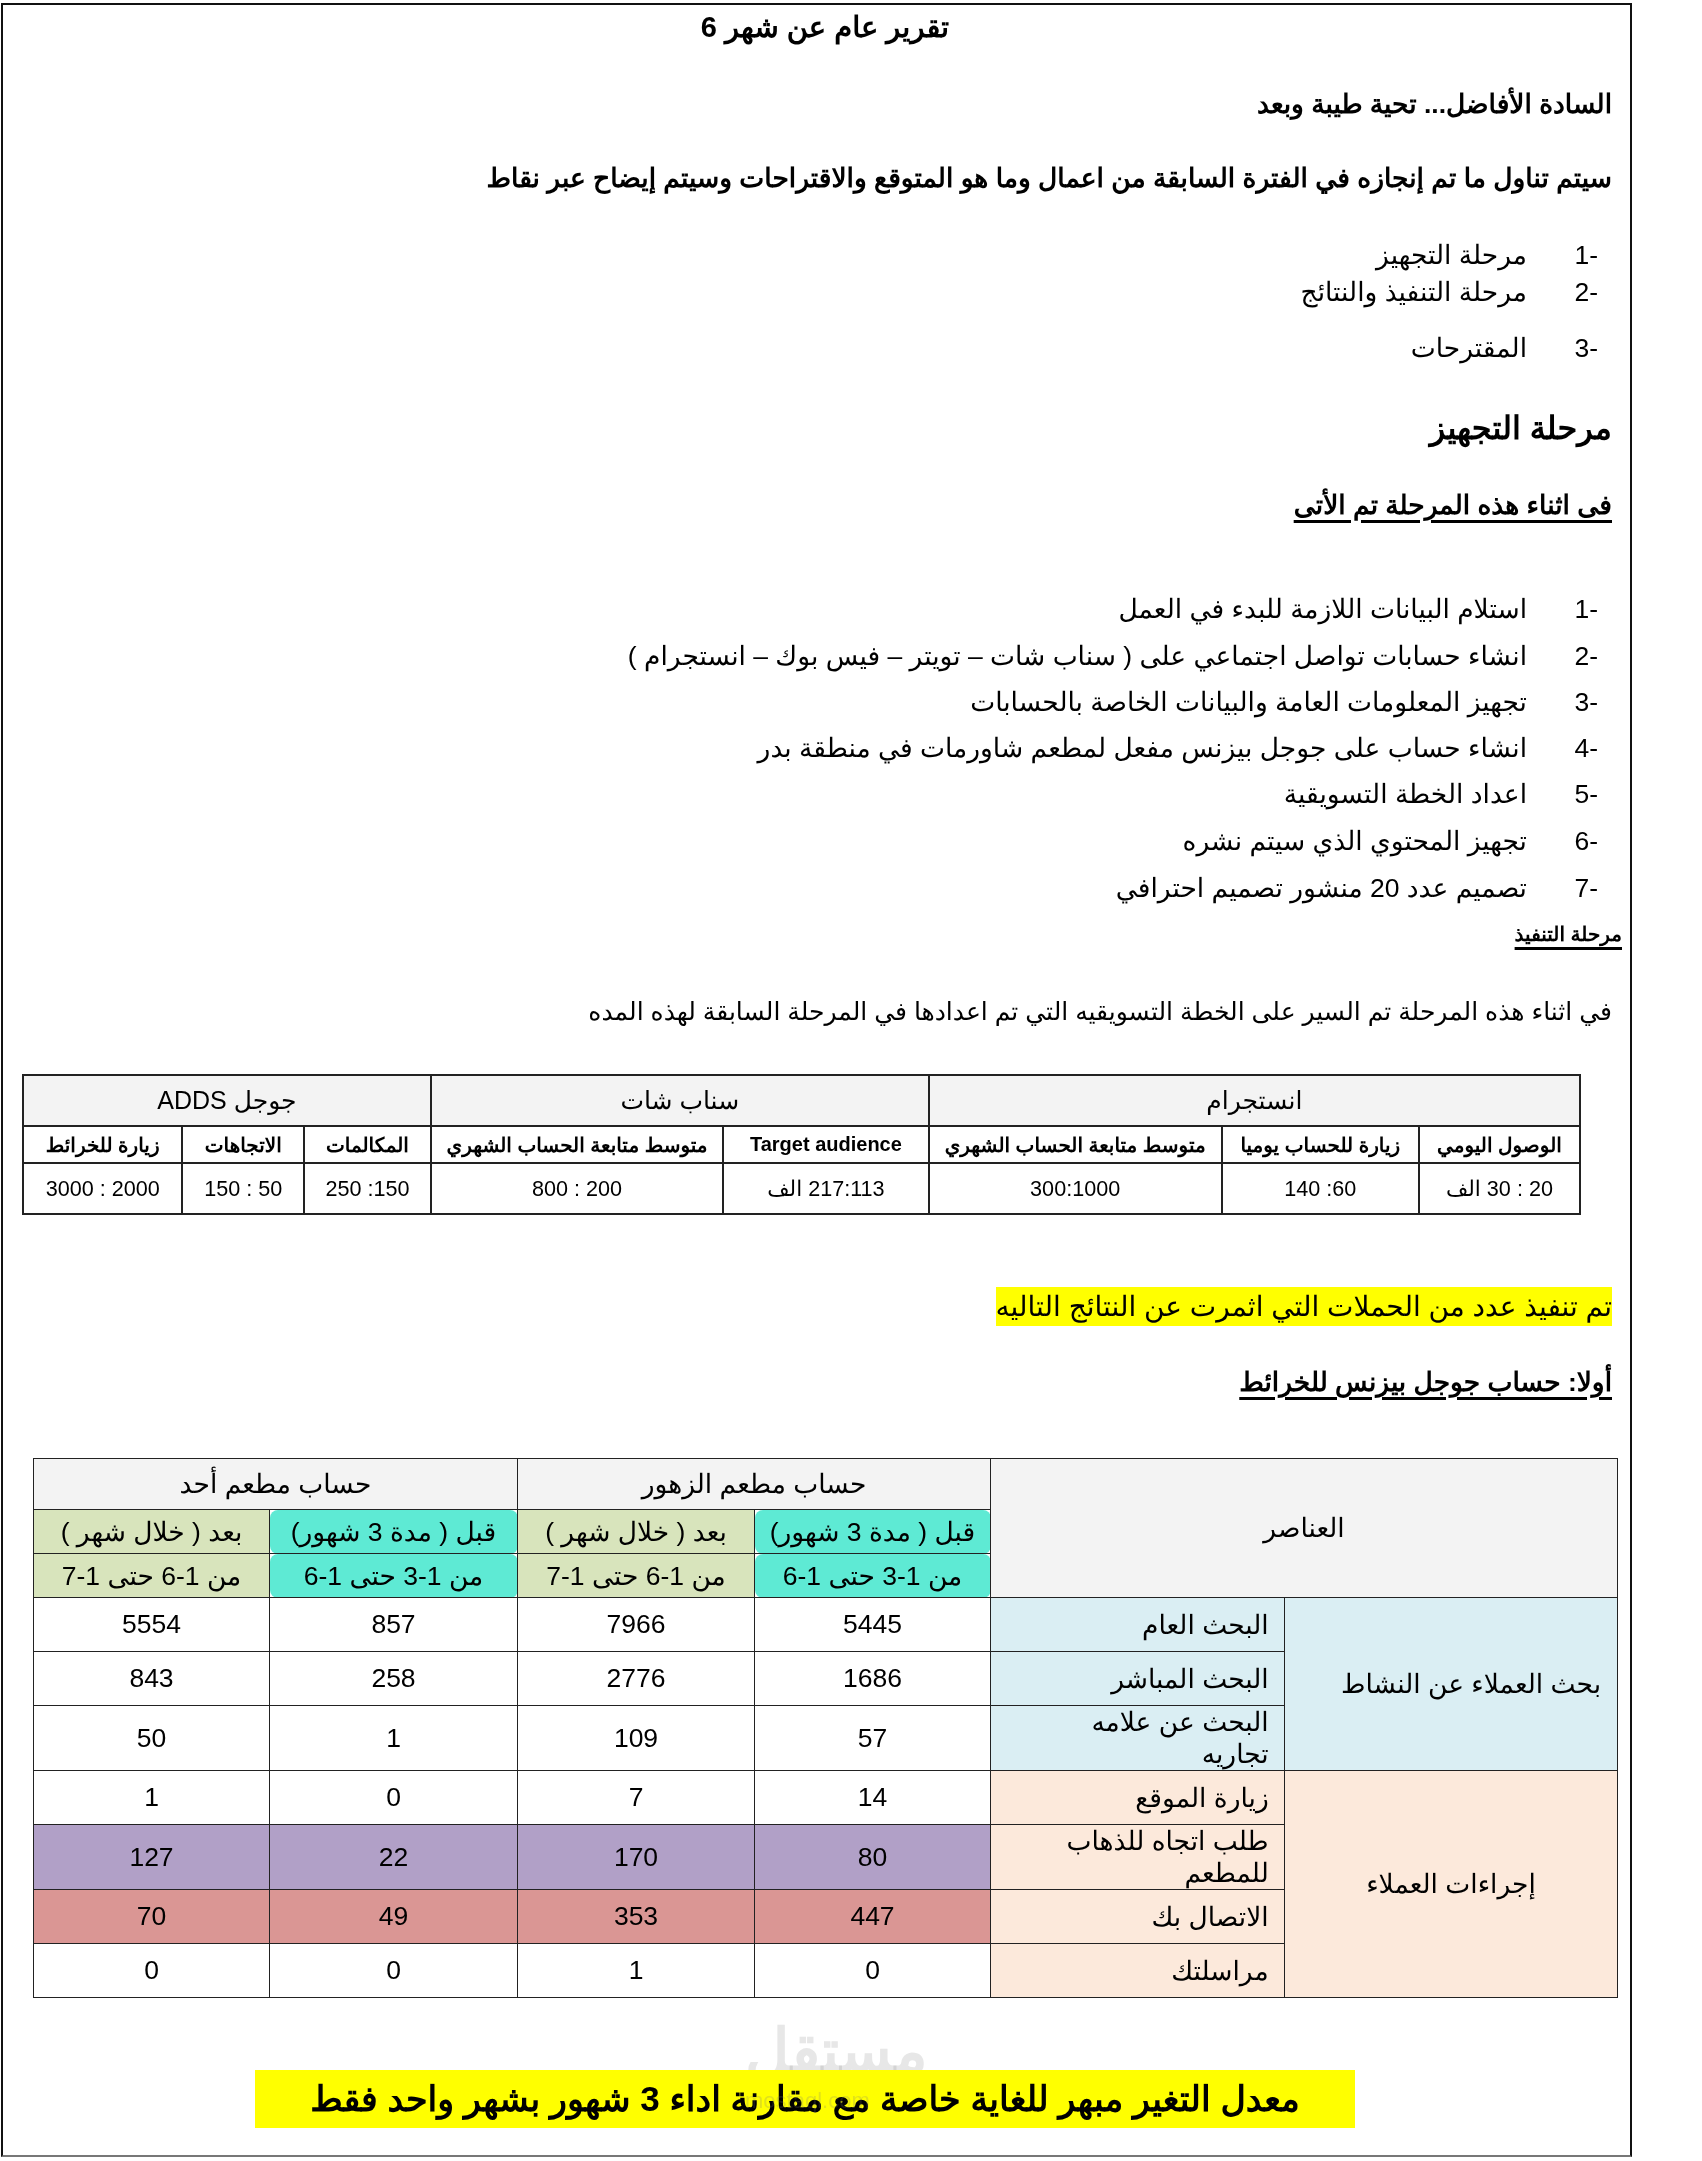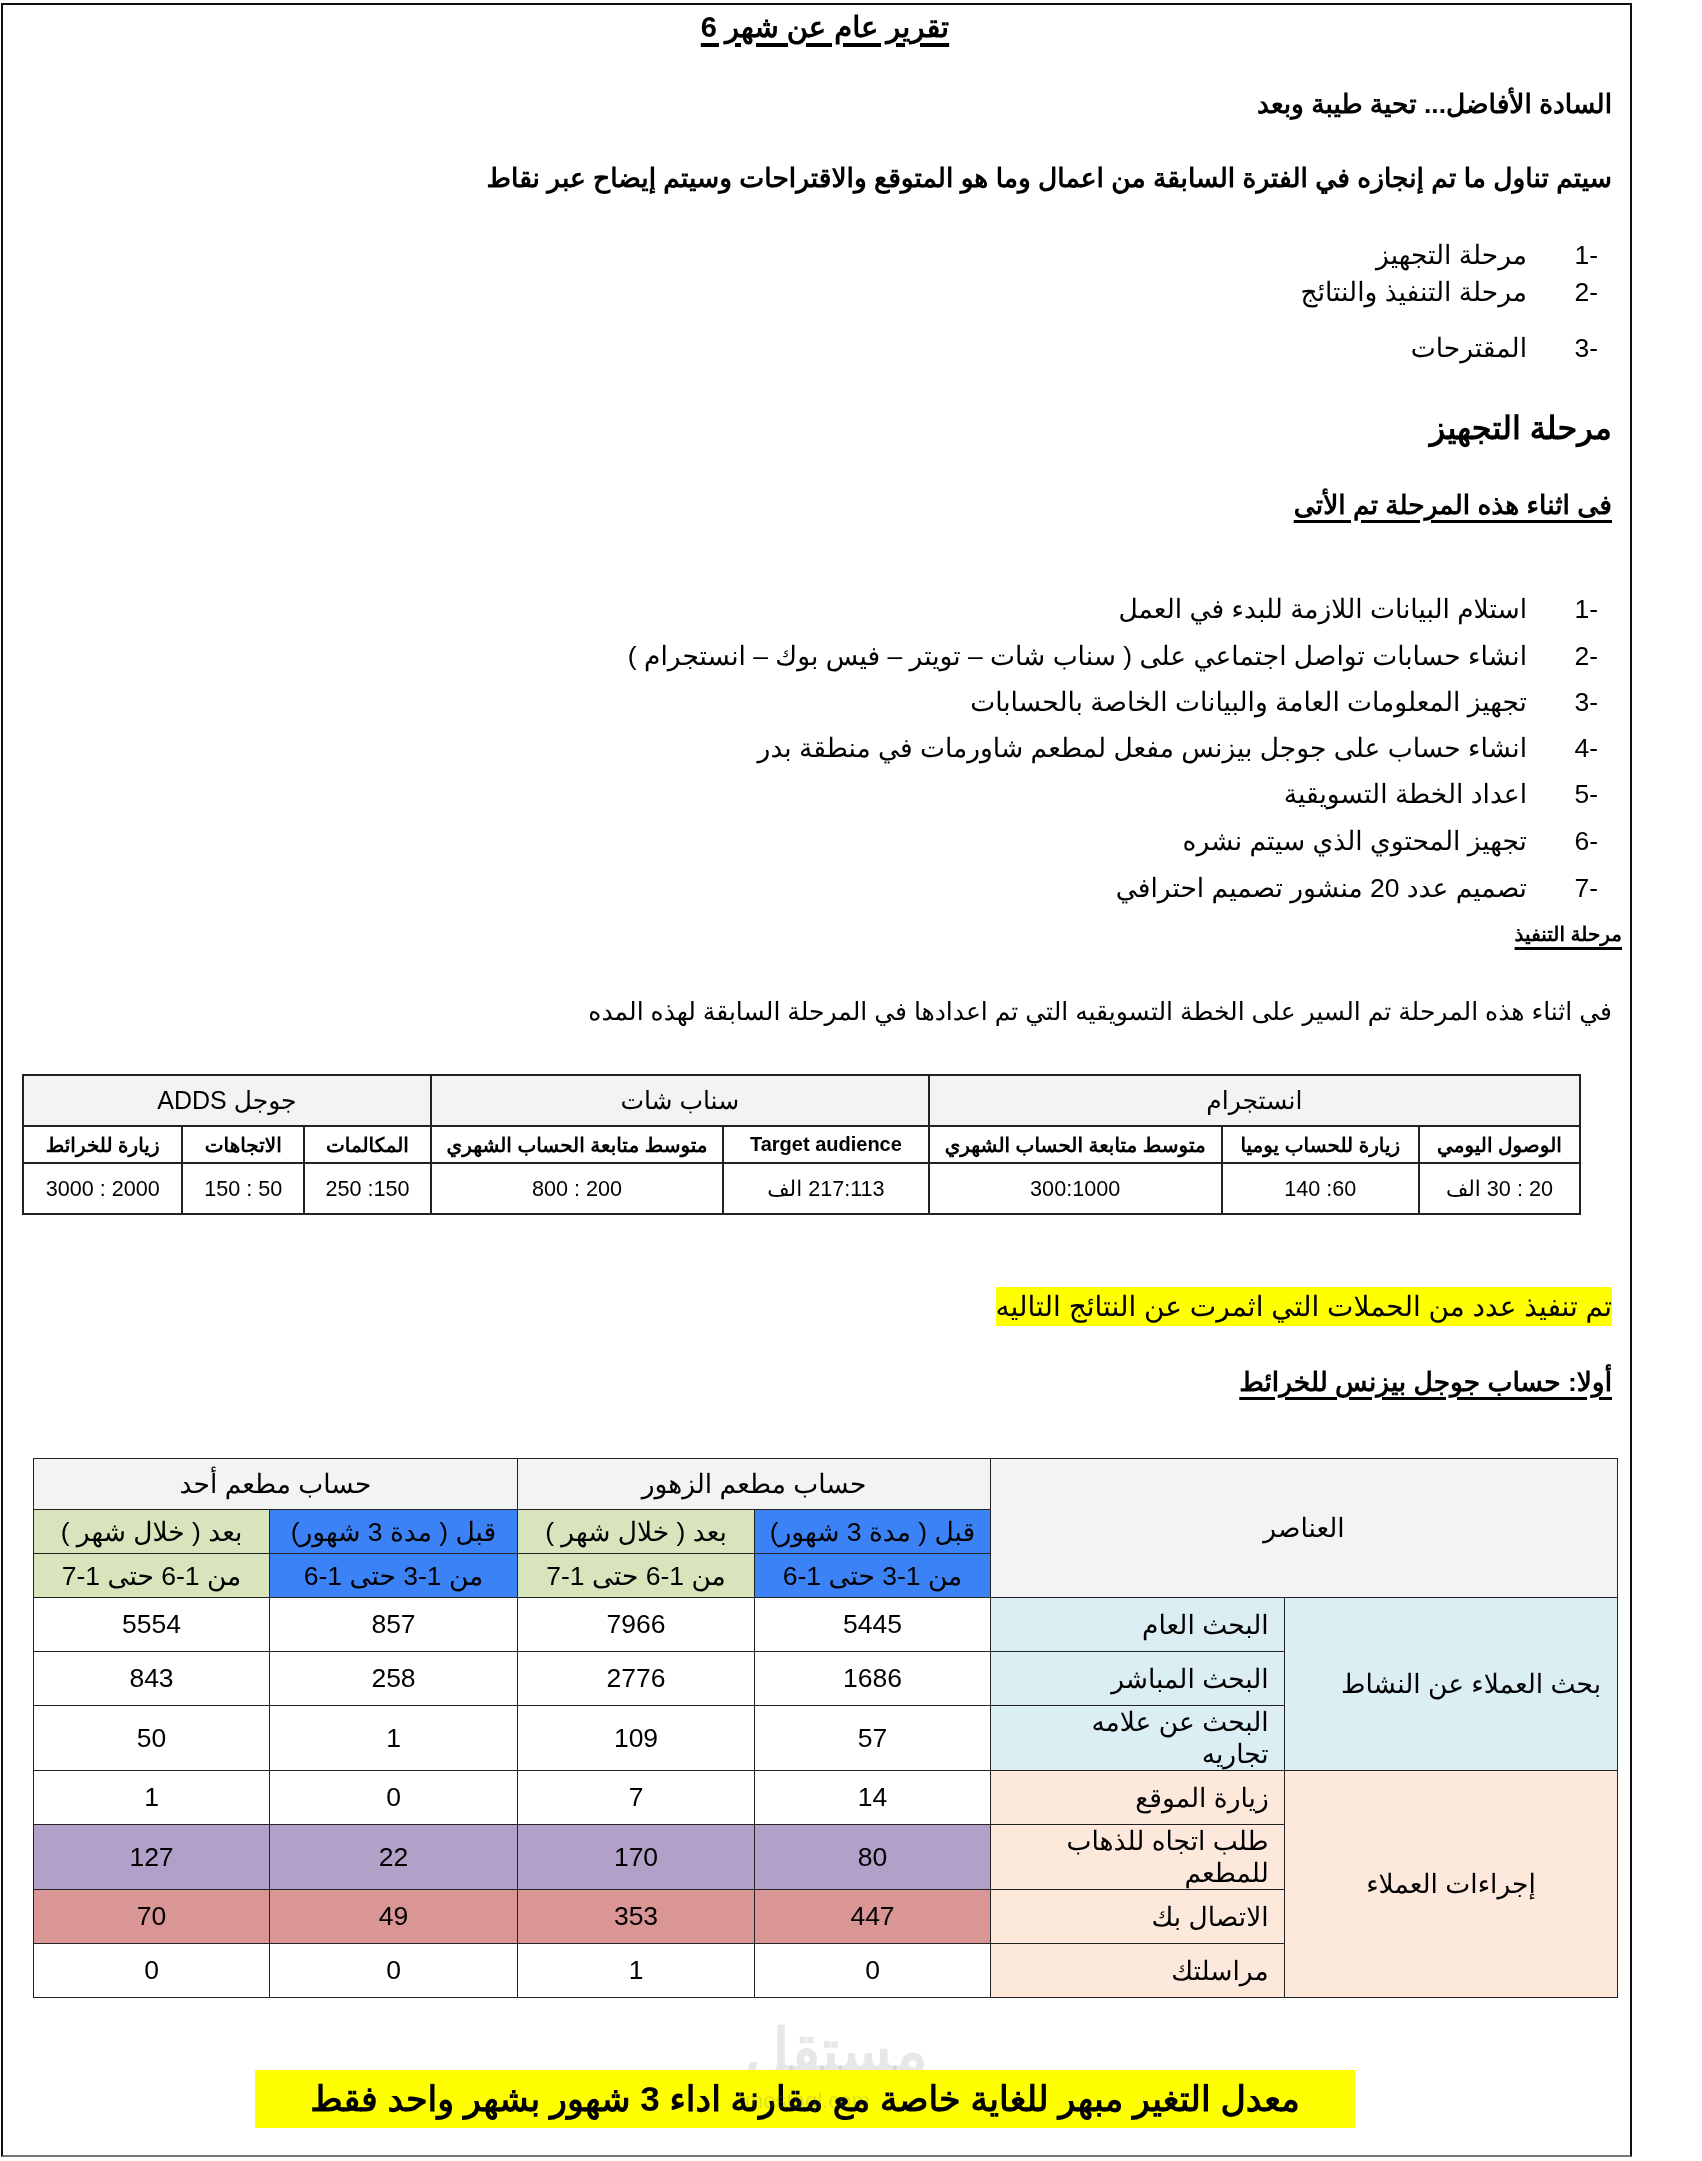--- a/index.html
+++ b/index.html
@@ -7,7 +7,7 @@
   .page { position:absolute; left:1.4px; top:2.8px; width:1631px; height:2154px; border:2.8px solid #111; border-bottom:2.1px solid #777; box-sizing:border-box; }
   .abs { position:absolute; direction:rtl; white-space:nowrap; }
   .title { top:9.7px; left:686px; width:278px; text-align:center; font-size:29px; font-weight:bold; }
-  .title span { text-decoration:underline; text-decoration-thickness:3.5px; text-underline-offset:5.6px; }
+  .title span { text-decoration-thickness:3.5px; text-underline-offset:5.6px; }
   .greet { top:88px; right:90px; font-size:26.5px; font-weight:bold; }
   .intro { top:162px; right:90px; font-size:26.5px; font-weight:bold; }
   .toc { right:104px; font-size:26.5px; }

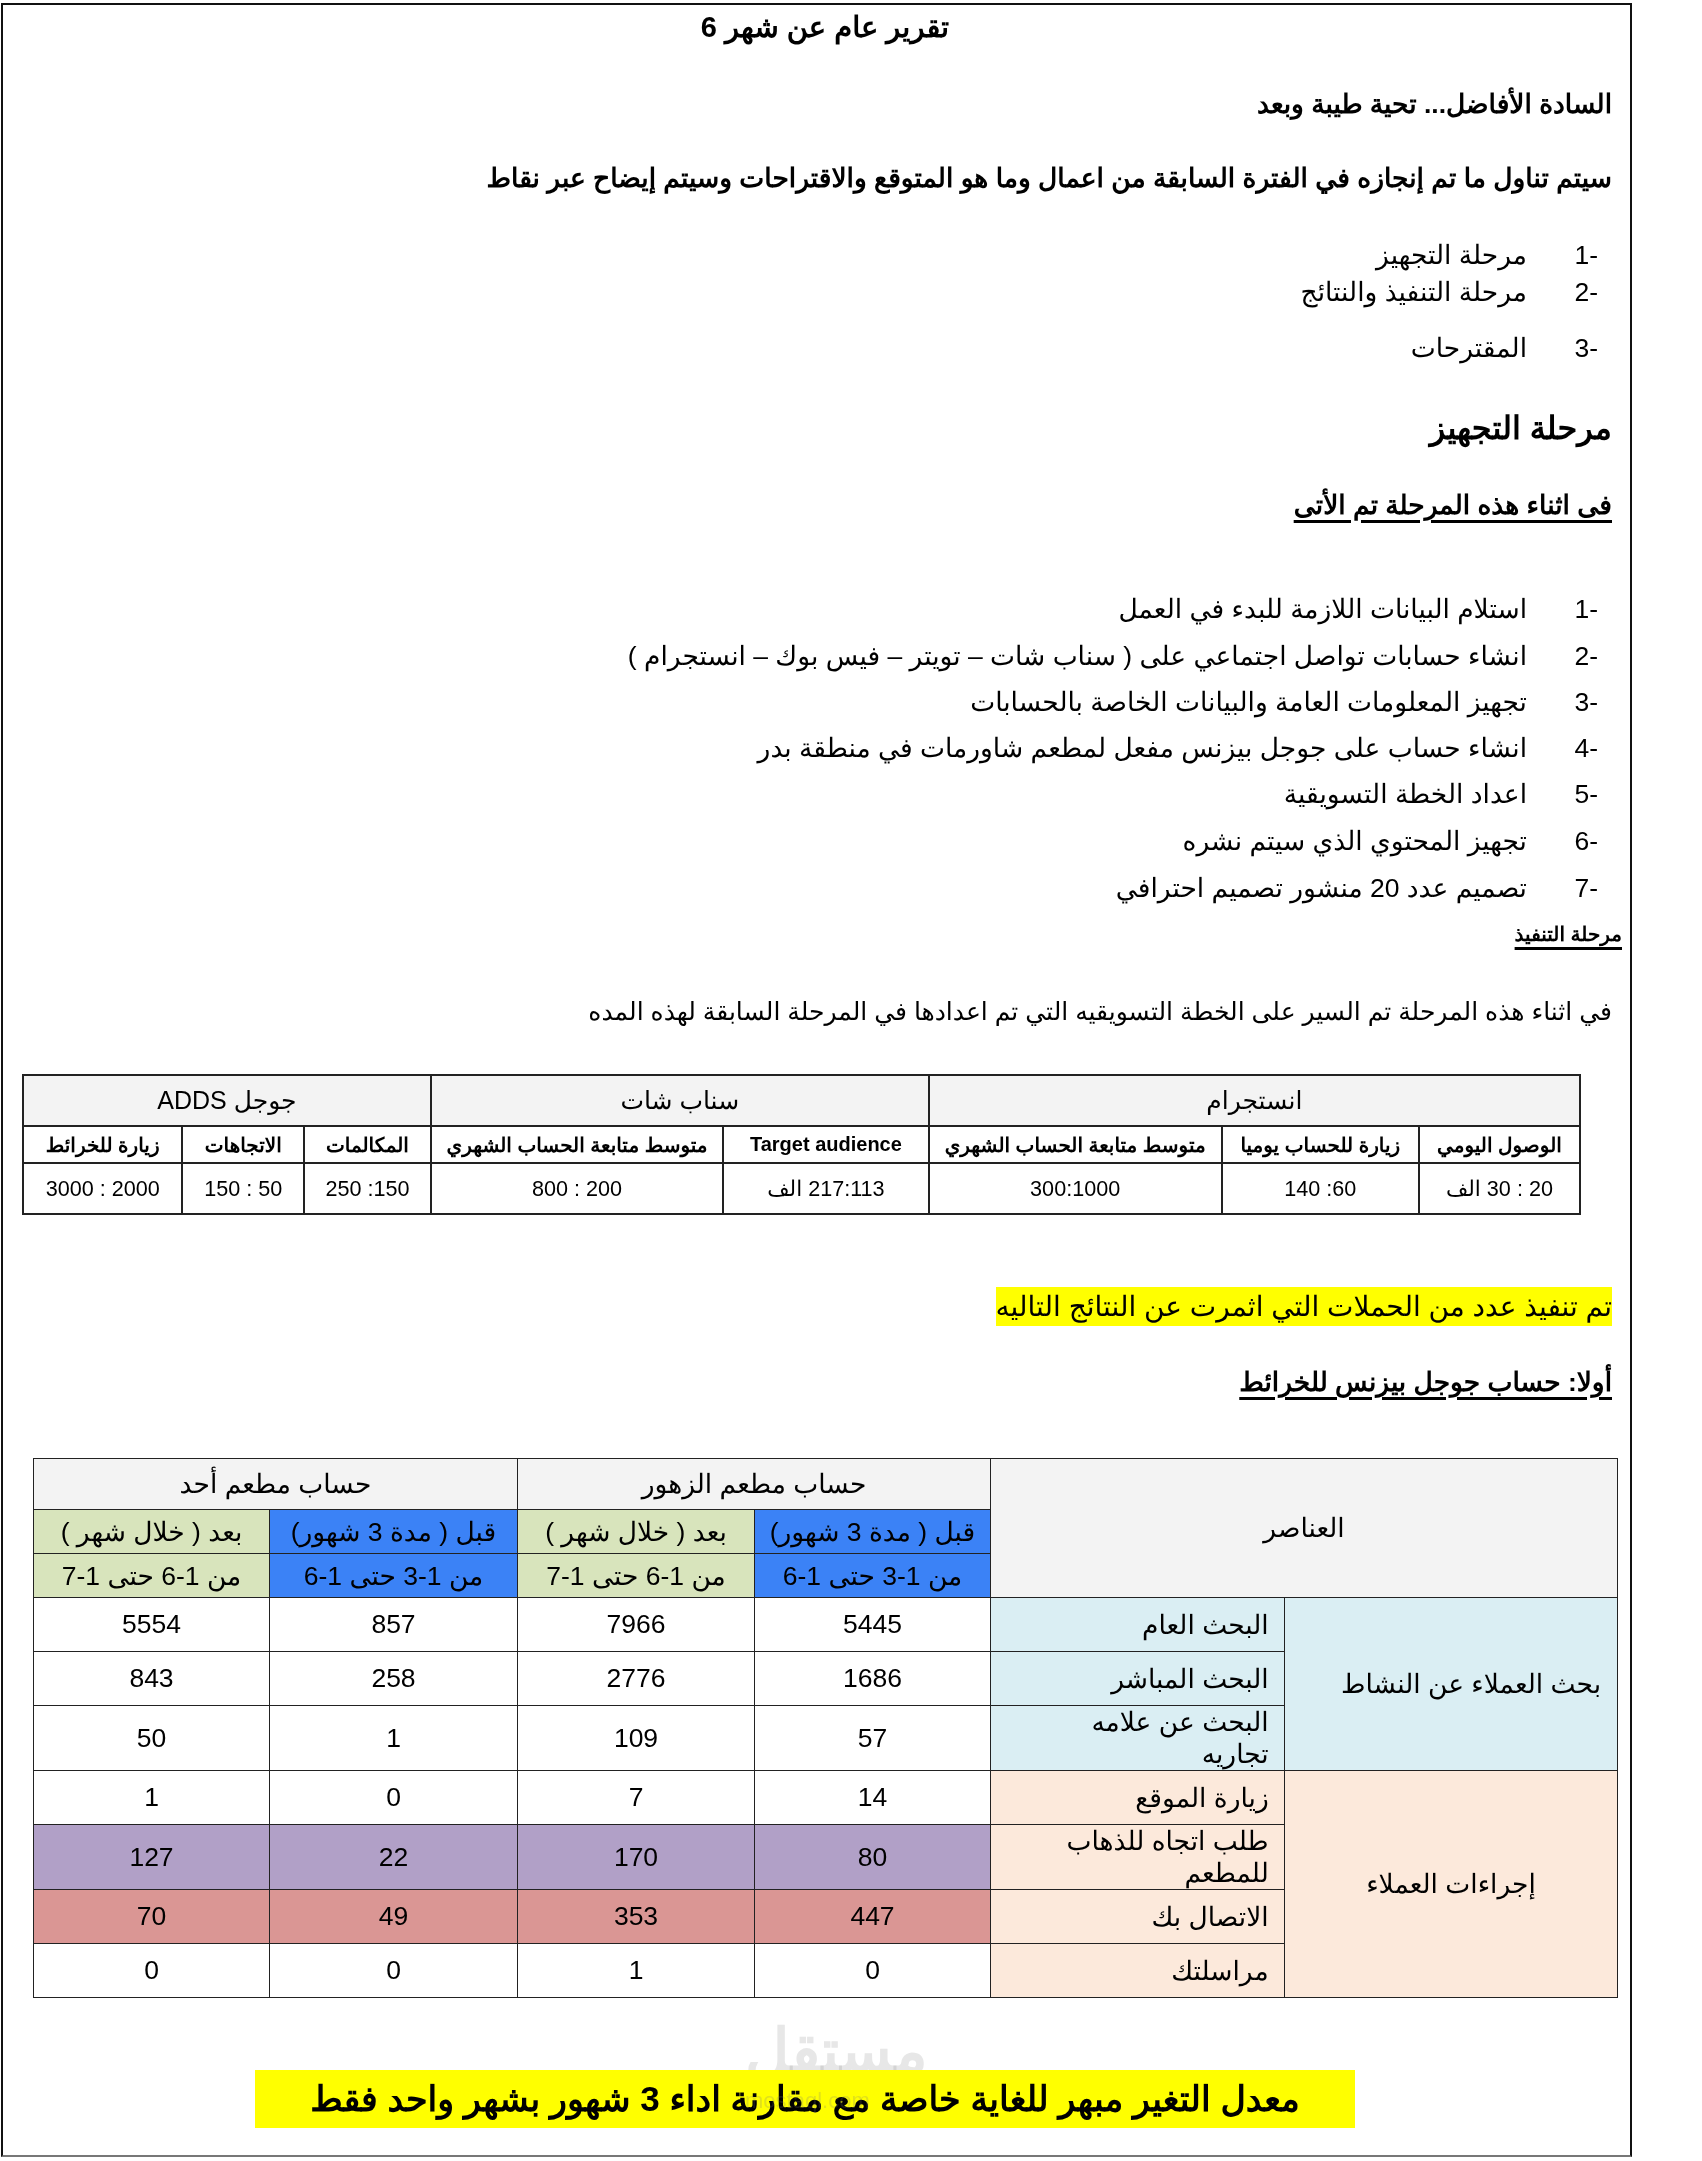--- a/index.html
+++ b/index.html
@@ -35,7 +35,7 @@
   .t2 td { border:1.4px solid #222; font-size:26.5px; }
   .t2 td.head { background:#f3f3f3; }
   .t2 td.acc { height:50px; }
-  .t2 td.before { background:#3b82f6; height:43px; }
+  .t2 td.before { background:#5eead4; height:43px;border-radius:8px; }
   .t2 td.after { background:#d8e4bc; height:43px; }
   .t2 td.g-search { background:#daeef3;padding-left:40px; }
   .t2 td.g-actions { background:#fce9db; }

